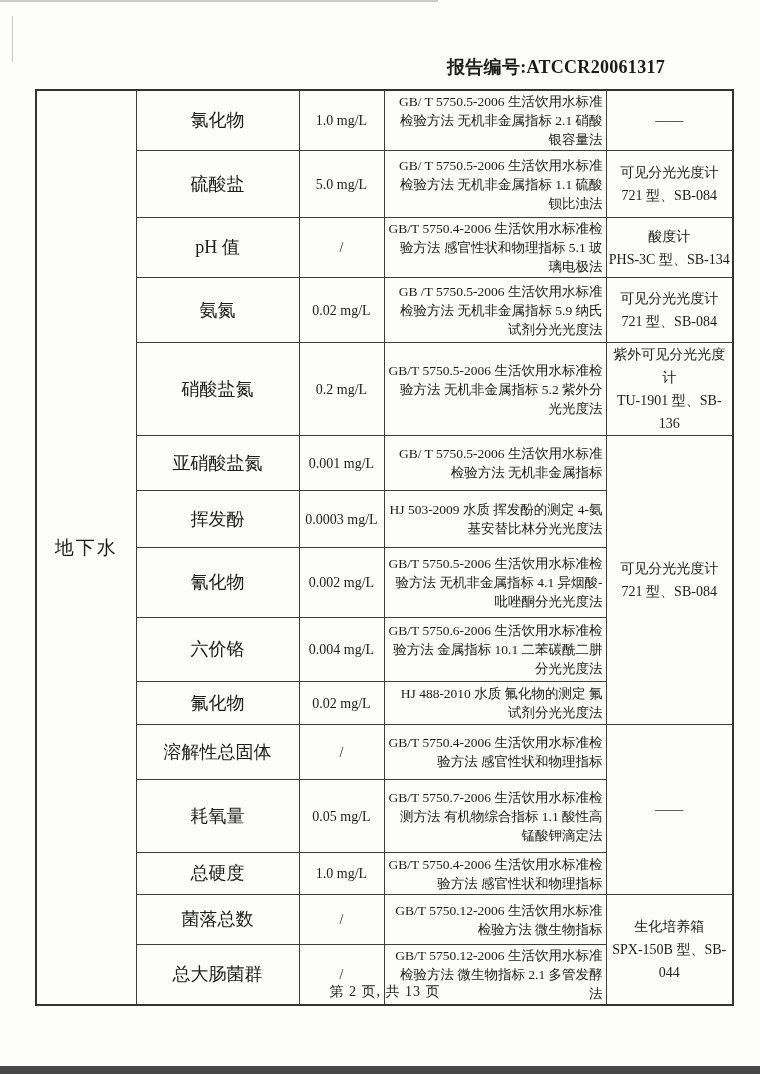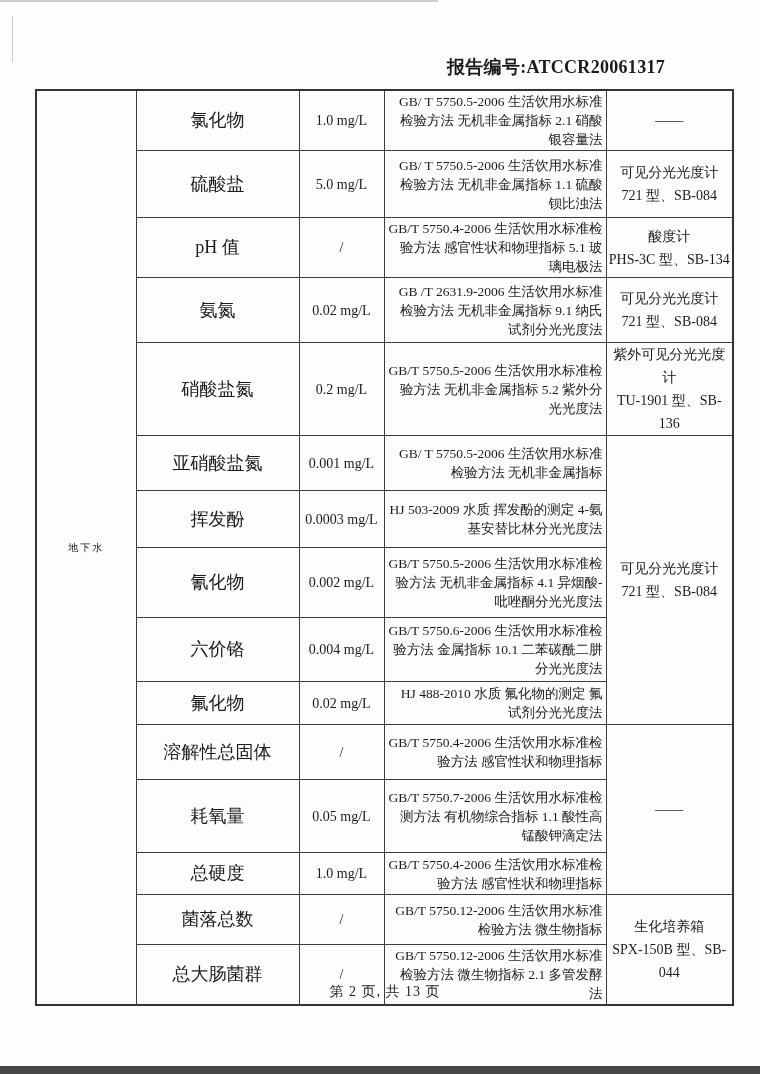--- a/index.html
+++ b/index.html
@@ -79,7 +79,7 @@
     <tr style="height:65px">
       <td>氨氮</td>
       <td class="limit">0.02 mg/L</td>
-      <td class="method">GB /T 2631.9-2006 生活饮用水标准检验方法 无机非金属指标 9.1 纳氏试剂分光光度法</td>
+      <td class="method">GB /T 5750.5-2006 生活饮用水标准检验方法 无机非金属指标 5.9 纳氏试剂分光光度法</td>
       <td class="instrument">可见分光光度计
 721 型、SB-084</td>
     </tr>

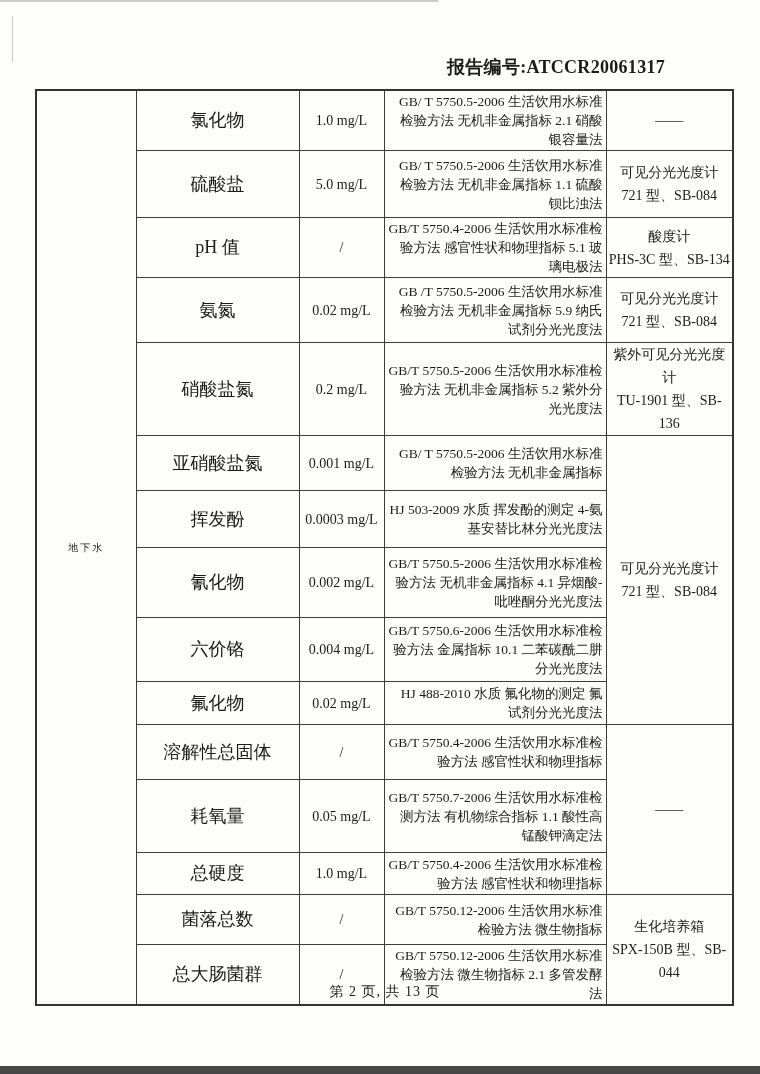--- a/index.html
+++ b/index.html
@@ -29,7 +29,7 @@
   table{border:2px solid #333;}
   td.method{font-size:13.5px;line-height:19px;padding:1px 3px;text-align:right;}
   td.instrument{white-space:pre-line;font-size:14px;line-height:23px;padding:0 2px;}
-  td.sample{font-size:10px;letter-spacing:2px;margin-top:45px;}
+  td.sample{font-size:19px;letter-spacing:2px;margin-top:45px;}
   td.limit{font-size:14px;text-align:center;}
 
   .footer{

